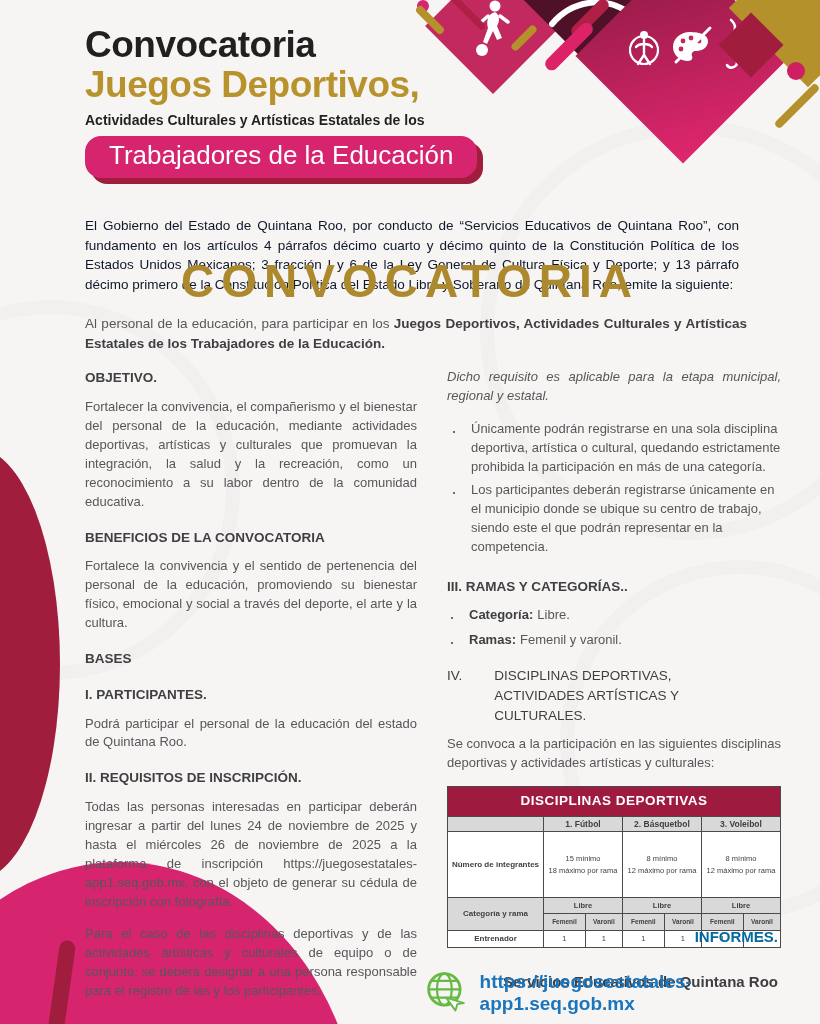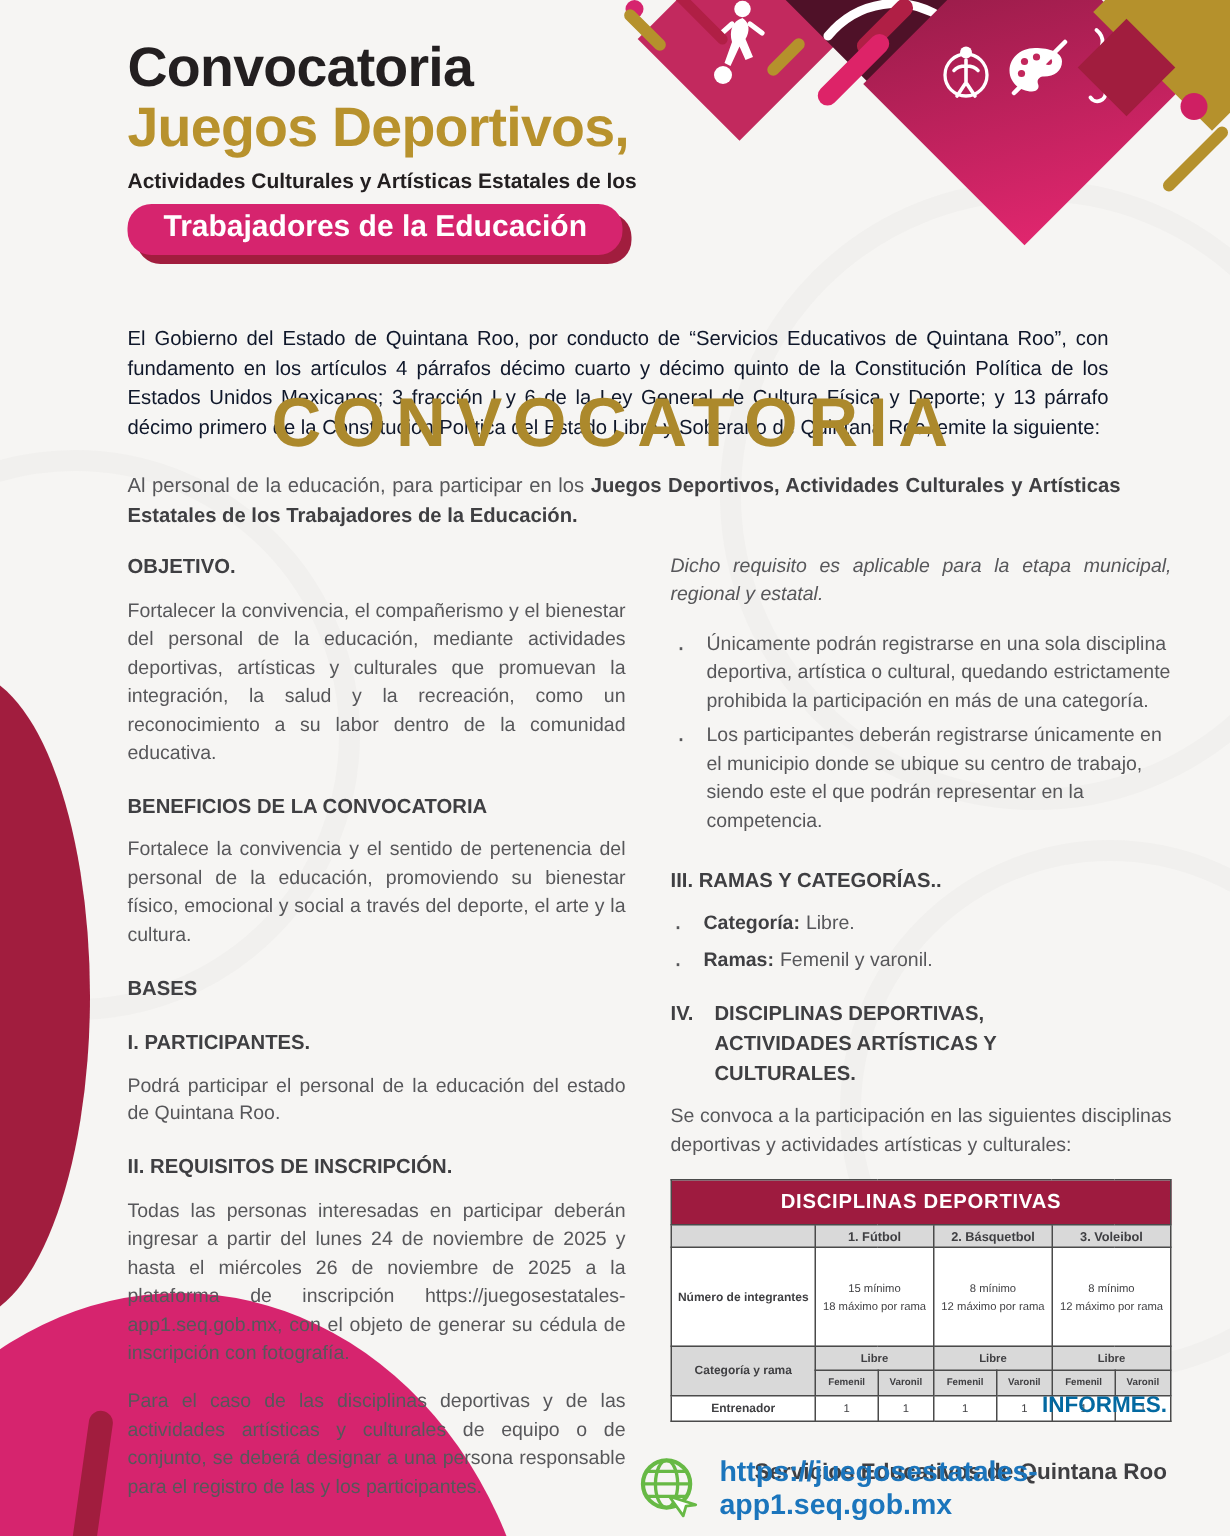--- a/index.html
+++ b/index.html
@@ -33,7 +33,7 @@
   .h-line3 { font-size:14px; font-weight:700; color:#231f20; margin-top:6px; }
   .h-badge {
     display:inline-block; margin-top:8px; padding:4px 24px 7px;
-    background:#d6246e; color:#fff; font-size:20px; font-weight:700;
+    background:#d6246e; color:#fff; font-size:26px; font-weight:400;
     border-radius:16px; box-shadow:6px 6px 0 #a11d3e;
   }
   

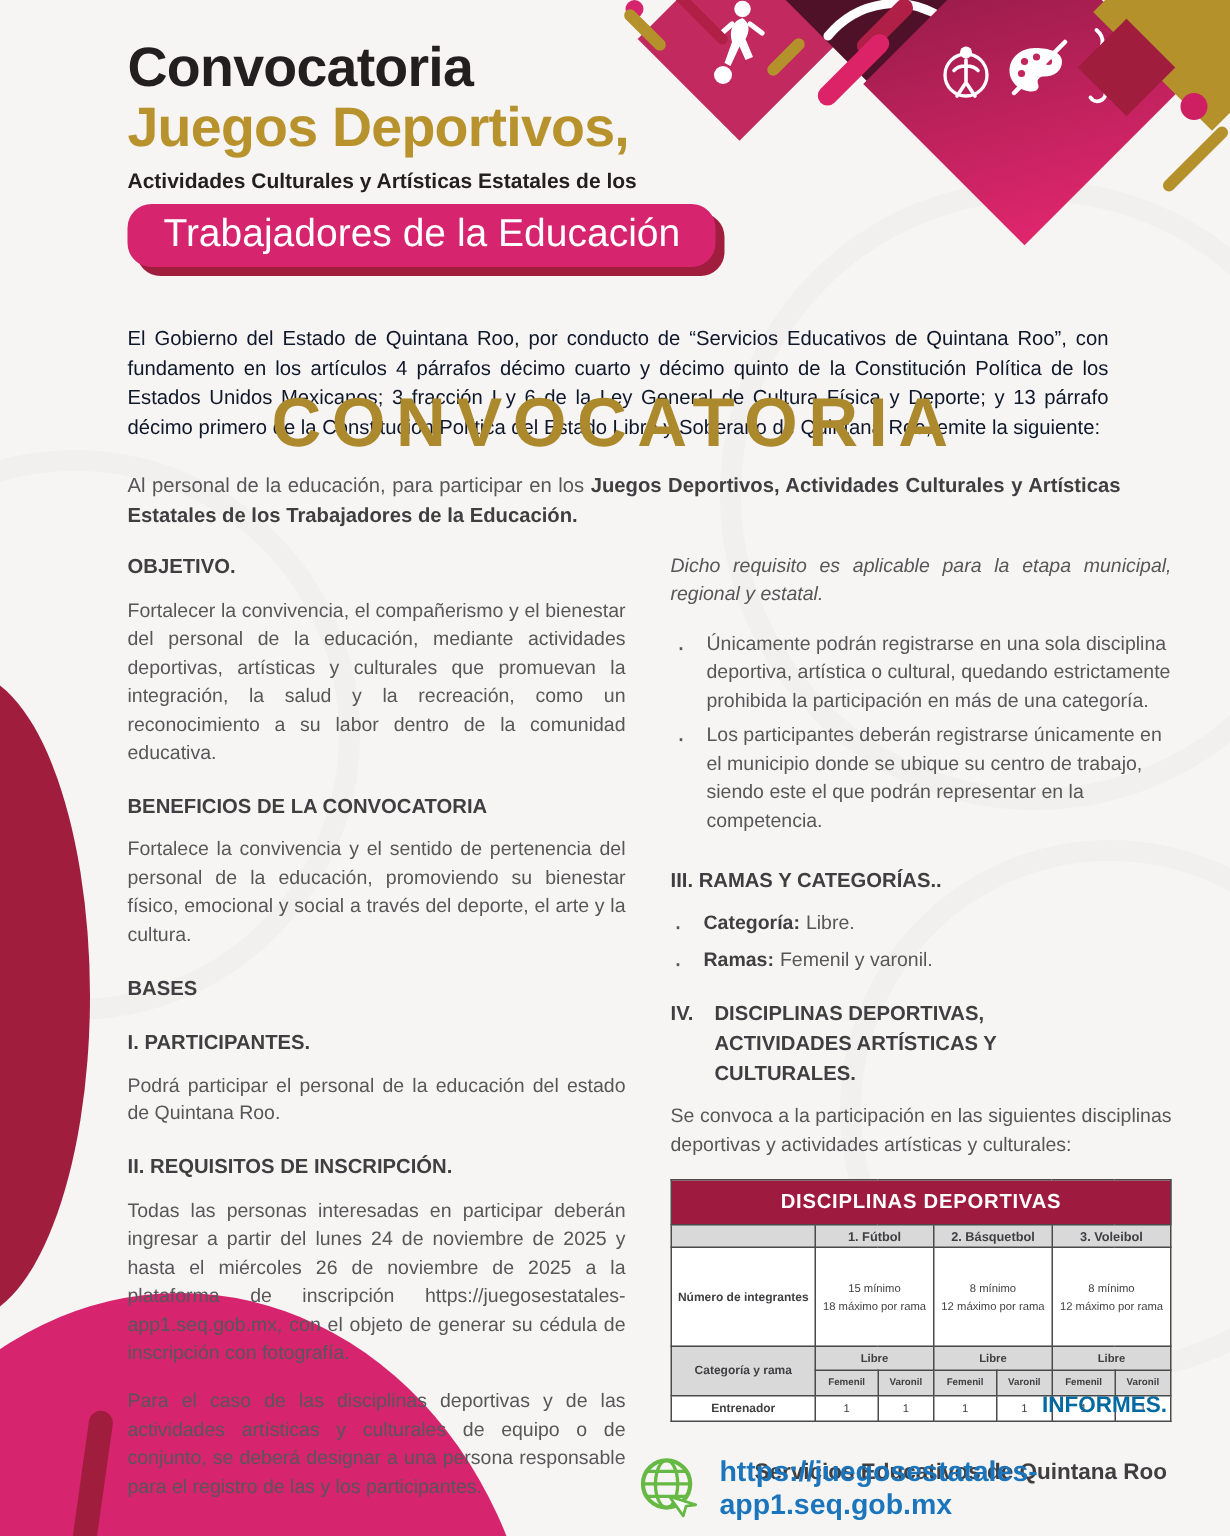--- a/index.html
+++ b/index.html
@@ -63,7 +63,7 @@
   .mini-bullet { position:relative; padding-left:22px; margin-bottom:6px; }
   .mini-bullet::before { content:"·"; position:absolute; left:2px; top:-2px; font-size:18px; }
   .mini-bullet .lead { font-weight:800; color:#3f3f42; margin-right:4px; }
-  .num-h { display:flex; gap:14px; font-size:13.5px; font-weight:700; color:#3f3f42; margin:16px 0 10px; }
+  .num-h { display:flex; gap:32px; font-size:13.5px; font-weight:400; color:#3f3f42; margin:16px 0 10px; }
   
   .sports-table { width:334px; border-collapse:collapse; margin-top:4px; background:#fff; }
   .sports-table td {

